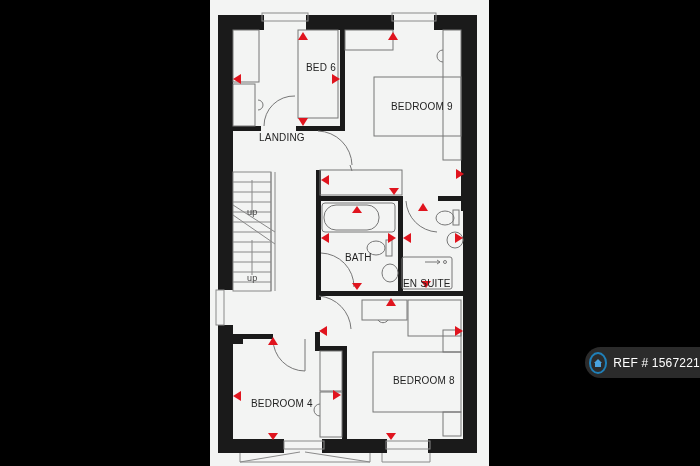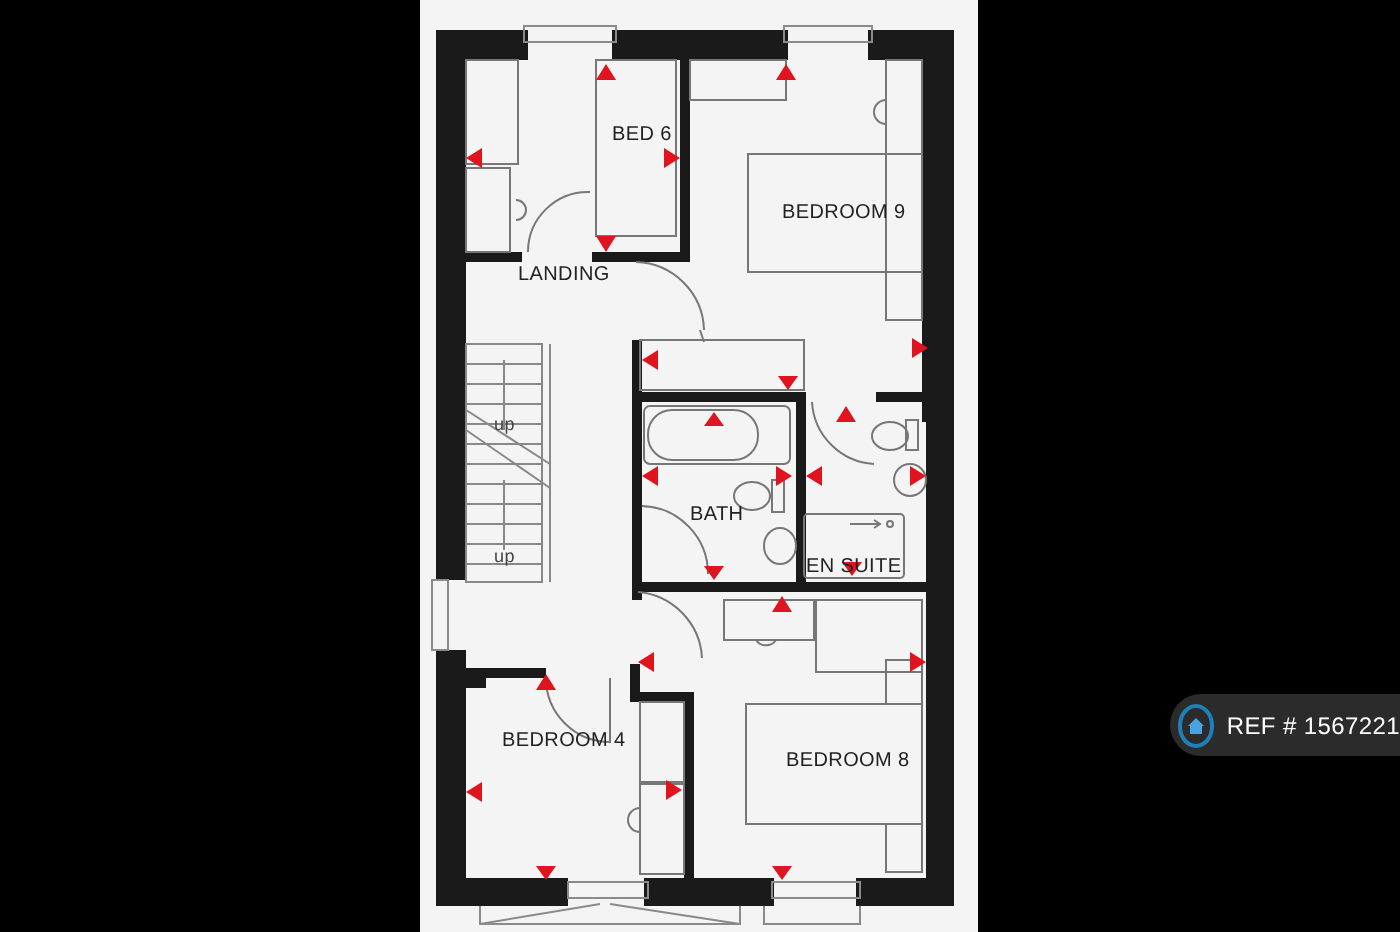--- a/index.html
+++ b/index.html
@@ -168,7 +168,7 @@
 <div class="room-label" style="left:259px;top:132px;">LANDING</div>
 <div class="room-label" style="left:345px;top:252px;">BATH</div>
 <div class="room-label" style="left:403px;top:258px;margin-top:20px;">EN SUITE</div>
-<div class="room-label" style="left:251px;top:365px;">BEDROOM 4</div>
+<div class="room-label" style="left:251px;top:398px;">BEDROOM 4</div>
 <div class="room-label" style="left:393px;top:375px;">BEDROOM 8</div>
 <div class="room-label" style="left:247px;top:207px;font-size:9px;color:#444;">up</div>
 <div class="room-label" style="left:247px;top:273px;font-size:9px;color:#444;">up</div>

